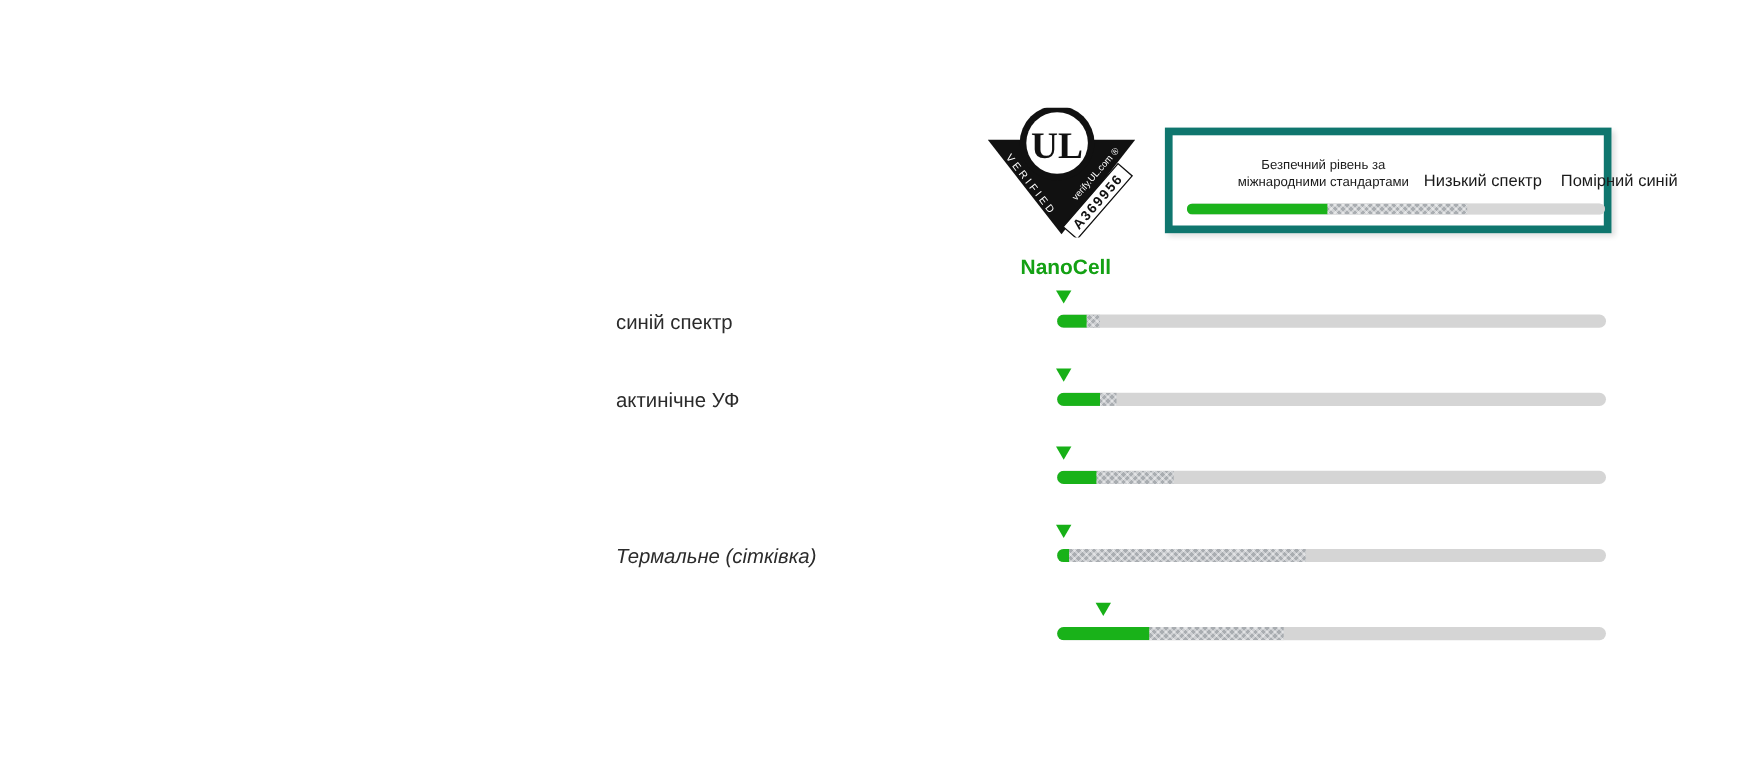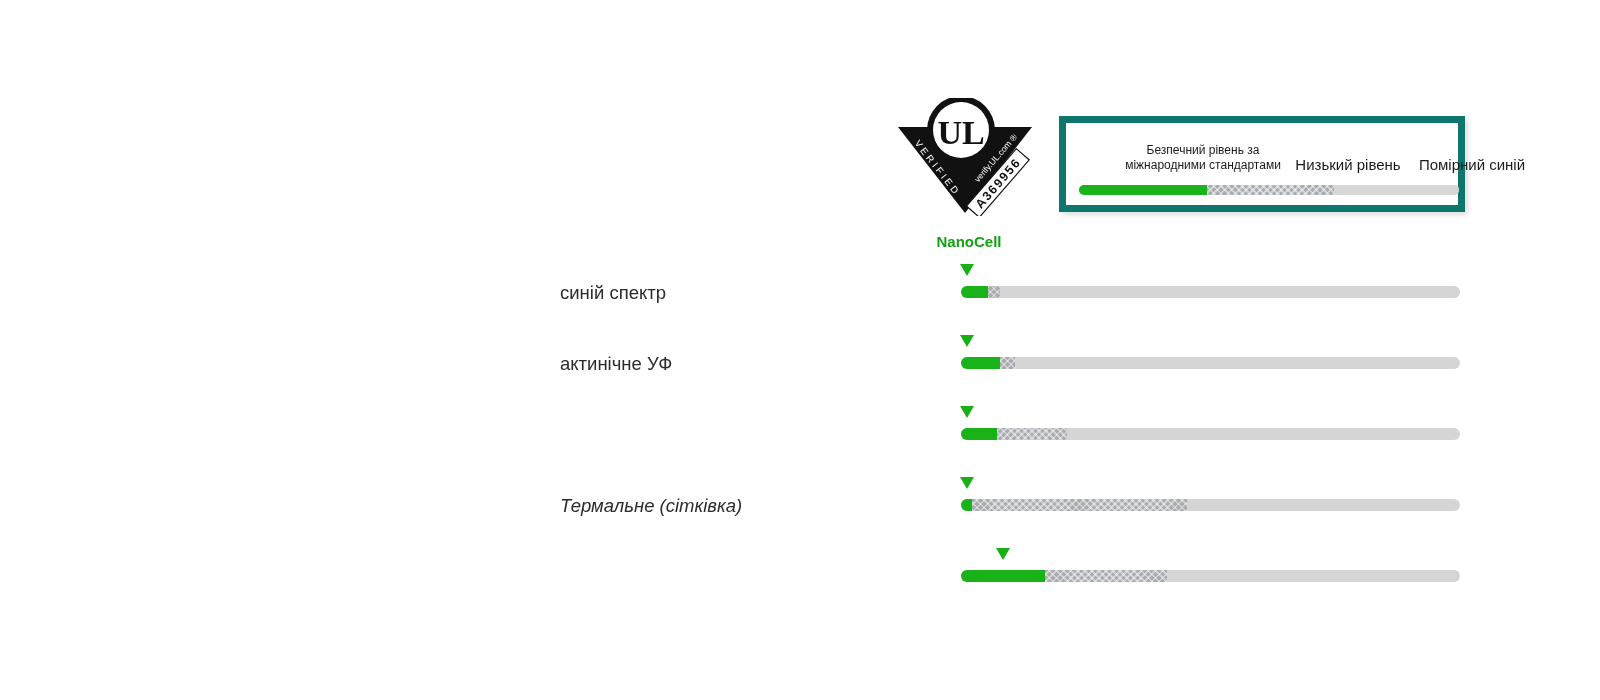--- a/index.html
+++ b/index.html
@@ -136,7 +136,7 @@
         <div>Безпечний рівень за</div>
         <div>міжнародними стандартами</div>
       </div>
-      <div class="leg-label l1">Низький рівень</div>
+      <div class="leg-label l1">Низький спектр</div>
       <div class="leg-label l2">Помірний синій</div>
     </div>
     <div id="legend-bar">

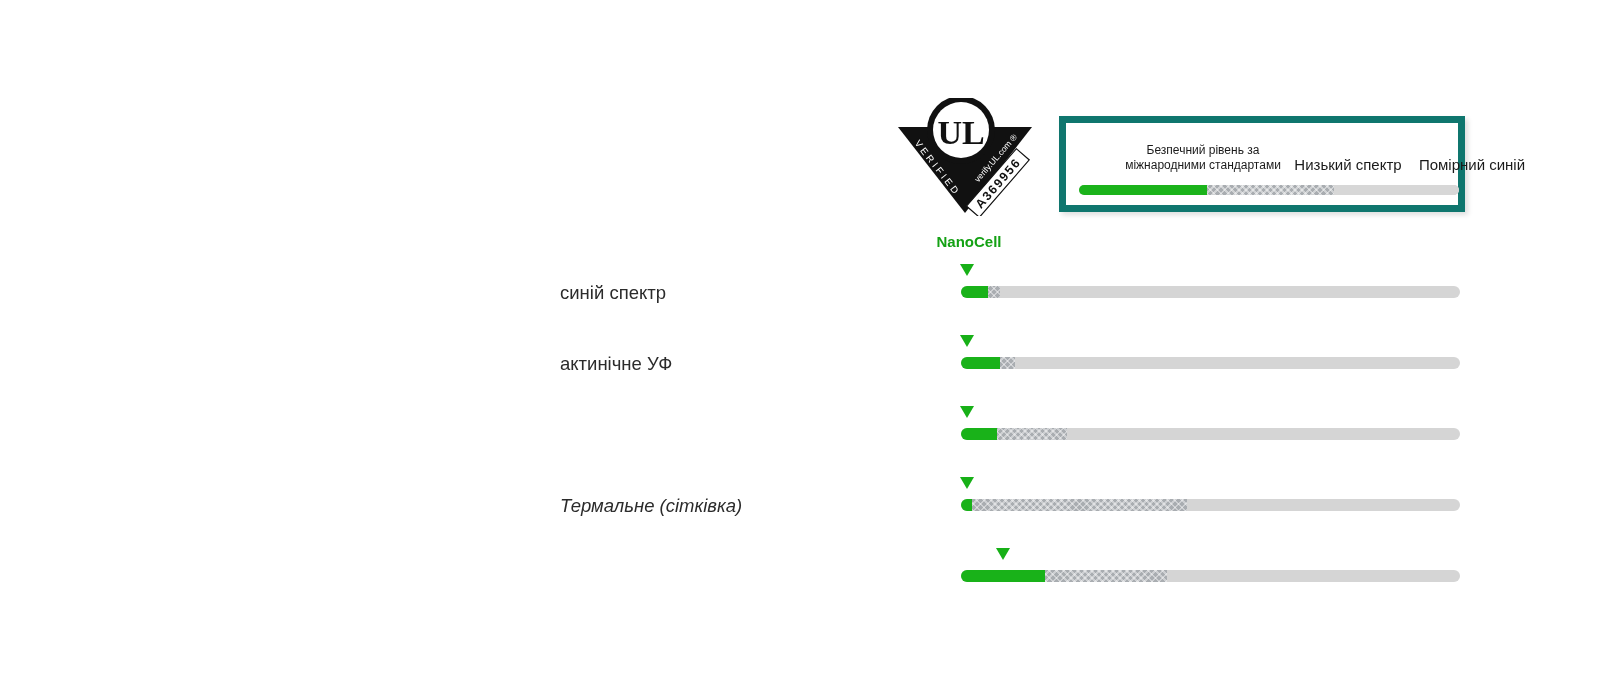--- a/index.html
+++ b/index.html
@@ -64,7 +64,7 @@
     width: 178px;
     text-align: center;
     color: #14a114;
-    font-size: 15px;
+    font-size: 19px;
     font-weight: bold;
   }
 

